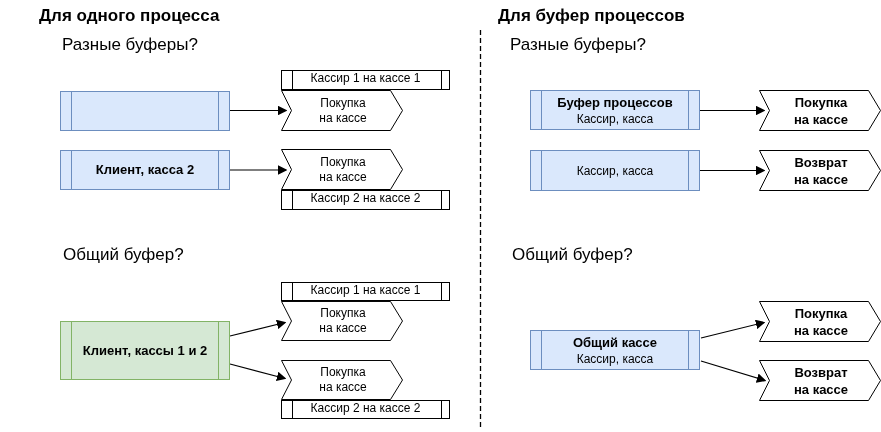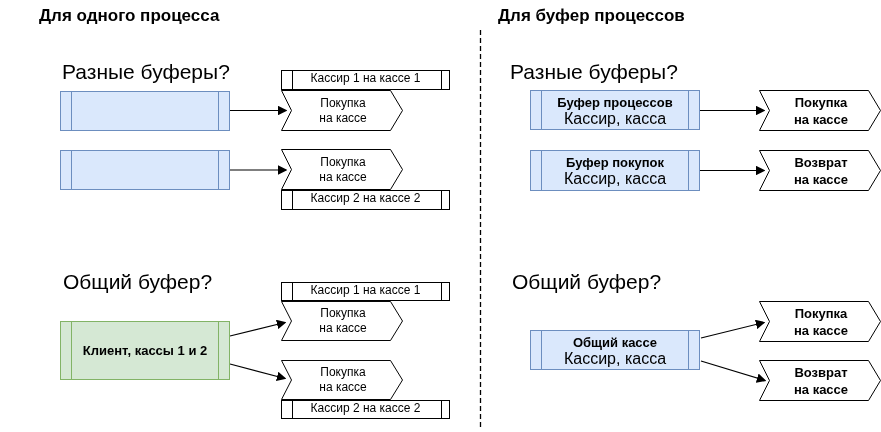--- a/index.html
+++ b/index.html
@@ -22,10 +22,9 @@
   }
   .question {
     position: absolute;
-    font-size: 21px;
+    font-size: 17px;
     line-height: 18px;
     white-space: nowrap;
-    margin-top: 27px;
   }
 
   

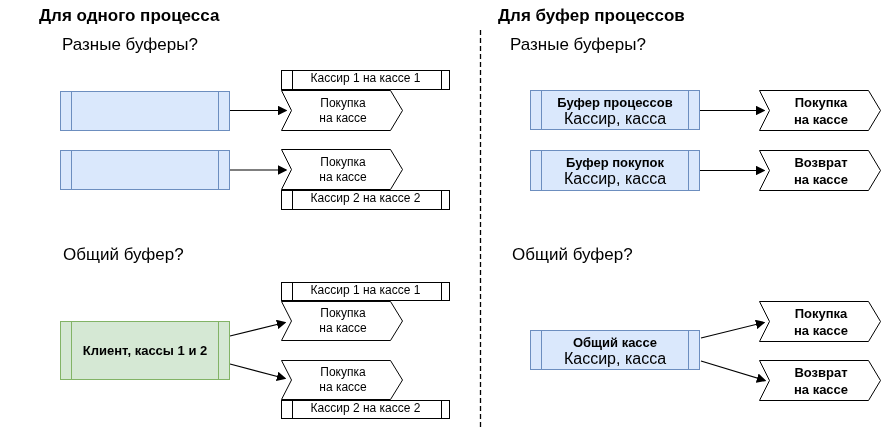--- a/index.html
+++ b/index.html
@@ -64,7 +64,7 @@
   .procbox .inset.l { left: 10px; }
   .procbox .inset.r { right: 10px; }
   .procbox .box-title { font-size: 13px; font-weight: 700; line-height: 16px; }
-  .procbox .box-sub { font-size: 16px; line-height: 14px; margin-top: 1px; }
+  .procbox .box-sub { font-size: 12px; line-height: 14px; margin-top: 1px; }
 
   
   .band {

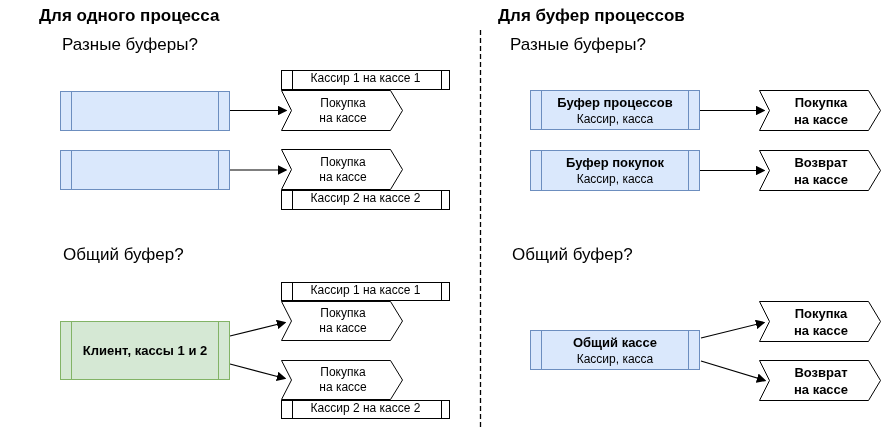--- a/index.html
+++ b/index.html
@@ -168,6 +168,7 @@
   <div class="procbox blue" style="left:60px; top:150px; width:170px; height:40px">
     <div class="inset l"></div>
     <div class="inset r"></div>
+    <div class="box-title">Клиент, касса 2</div>
   </div>
 
   <div class="question" style="left:63px; top:246px">Общий буфер?</div>

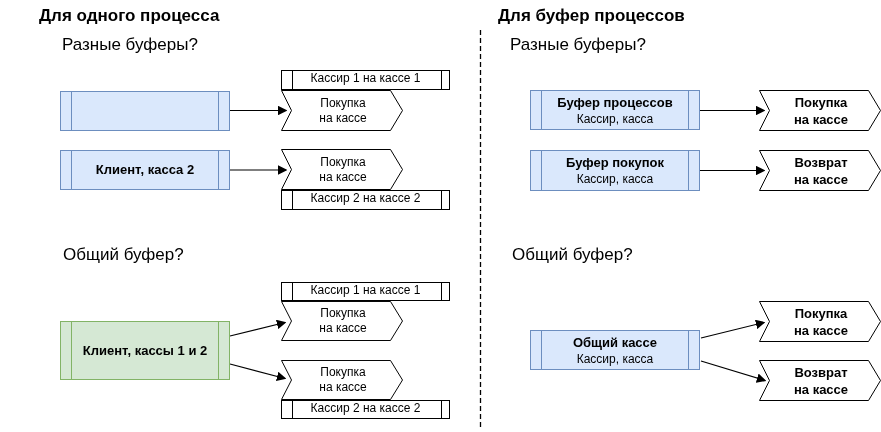--- a/index.html
+++ b/index.html
@@ -223,7 +223,6 @@
   <div class="procbox blue" style="left:530px; top:150px; width:170px; height:41px">
     <div class="inset l"></div>
     <div class="inset r"></div>
-    <div class="box-title">Буфер покупок</div>
     <div class="box-sub">Кассир, касса</div>
   </div>
   <div class="chevron bold" style="left:759px; top:150px; width:122px; height:41px">

